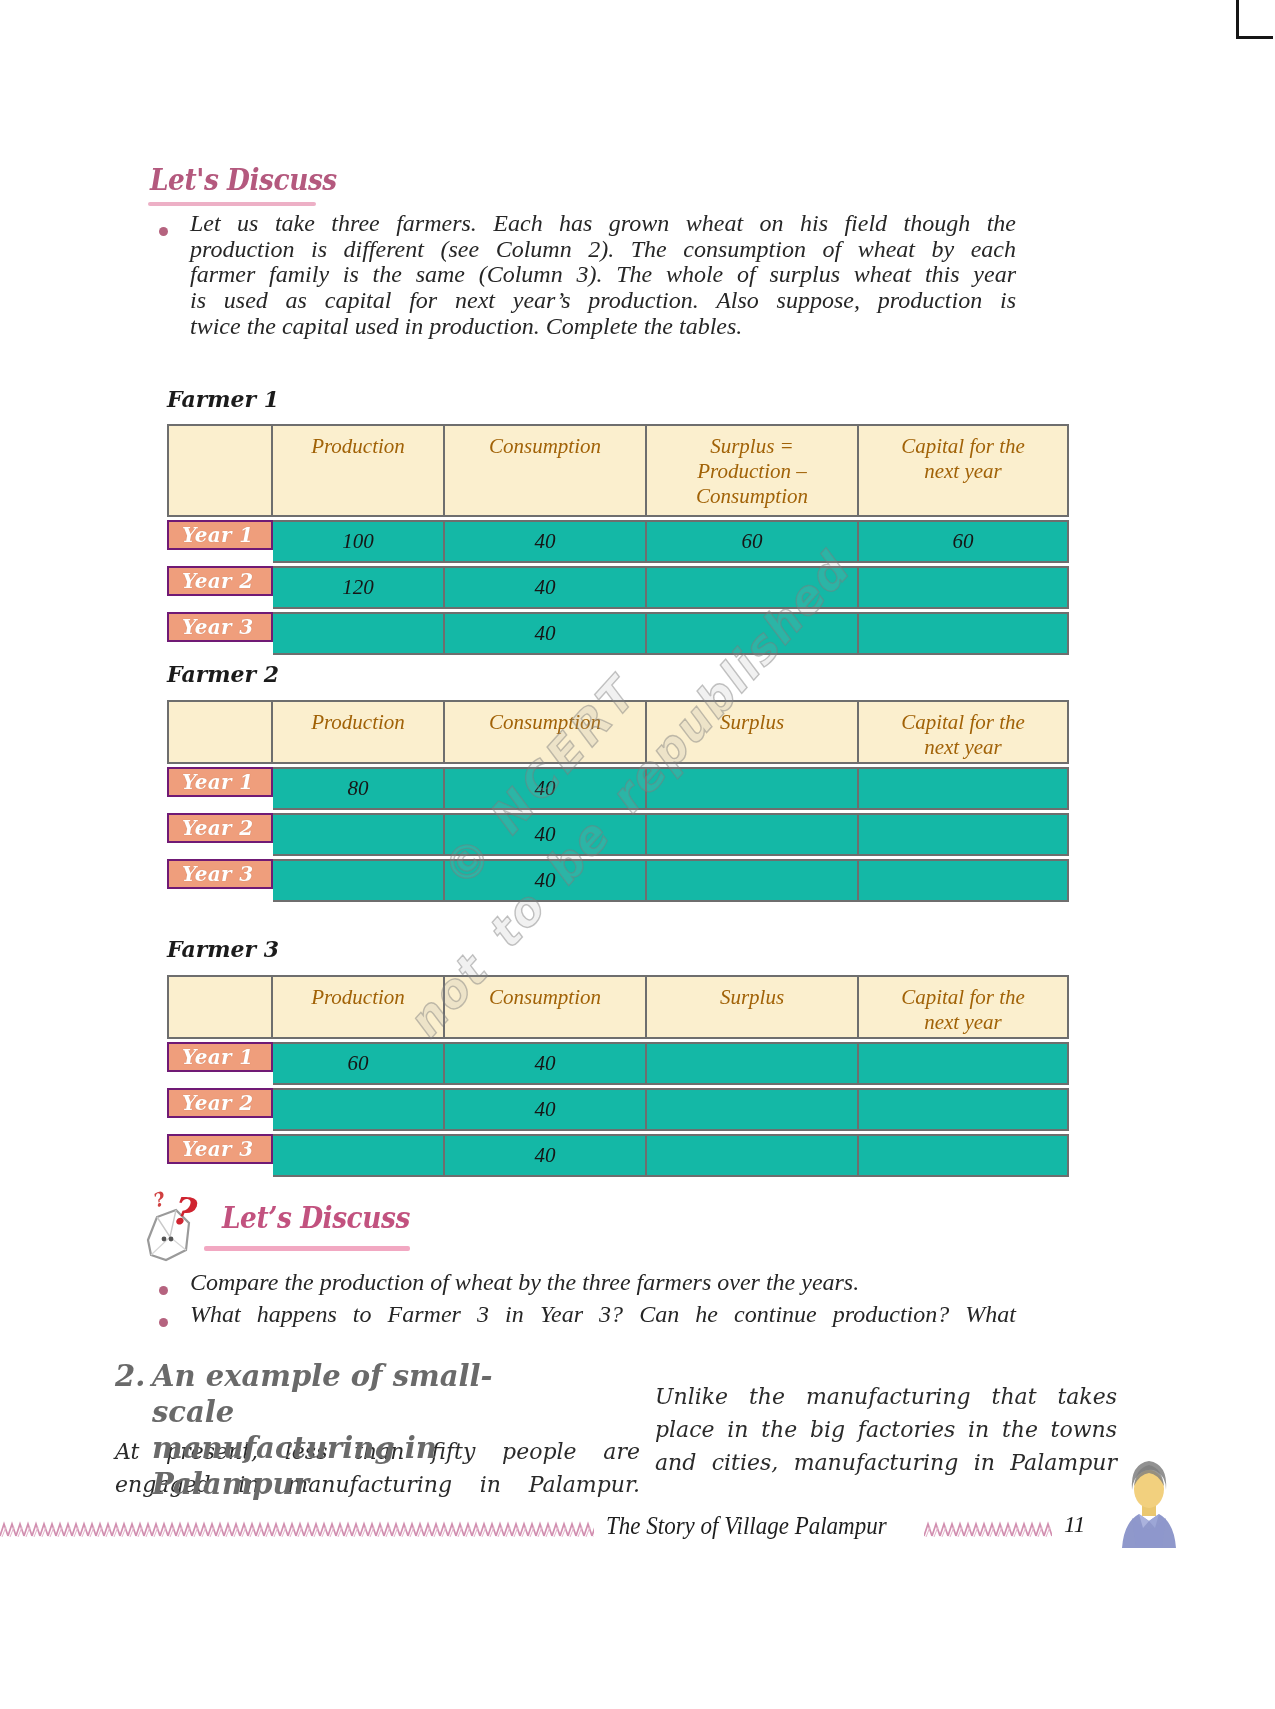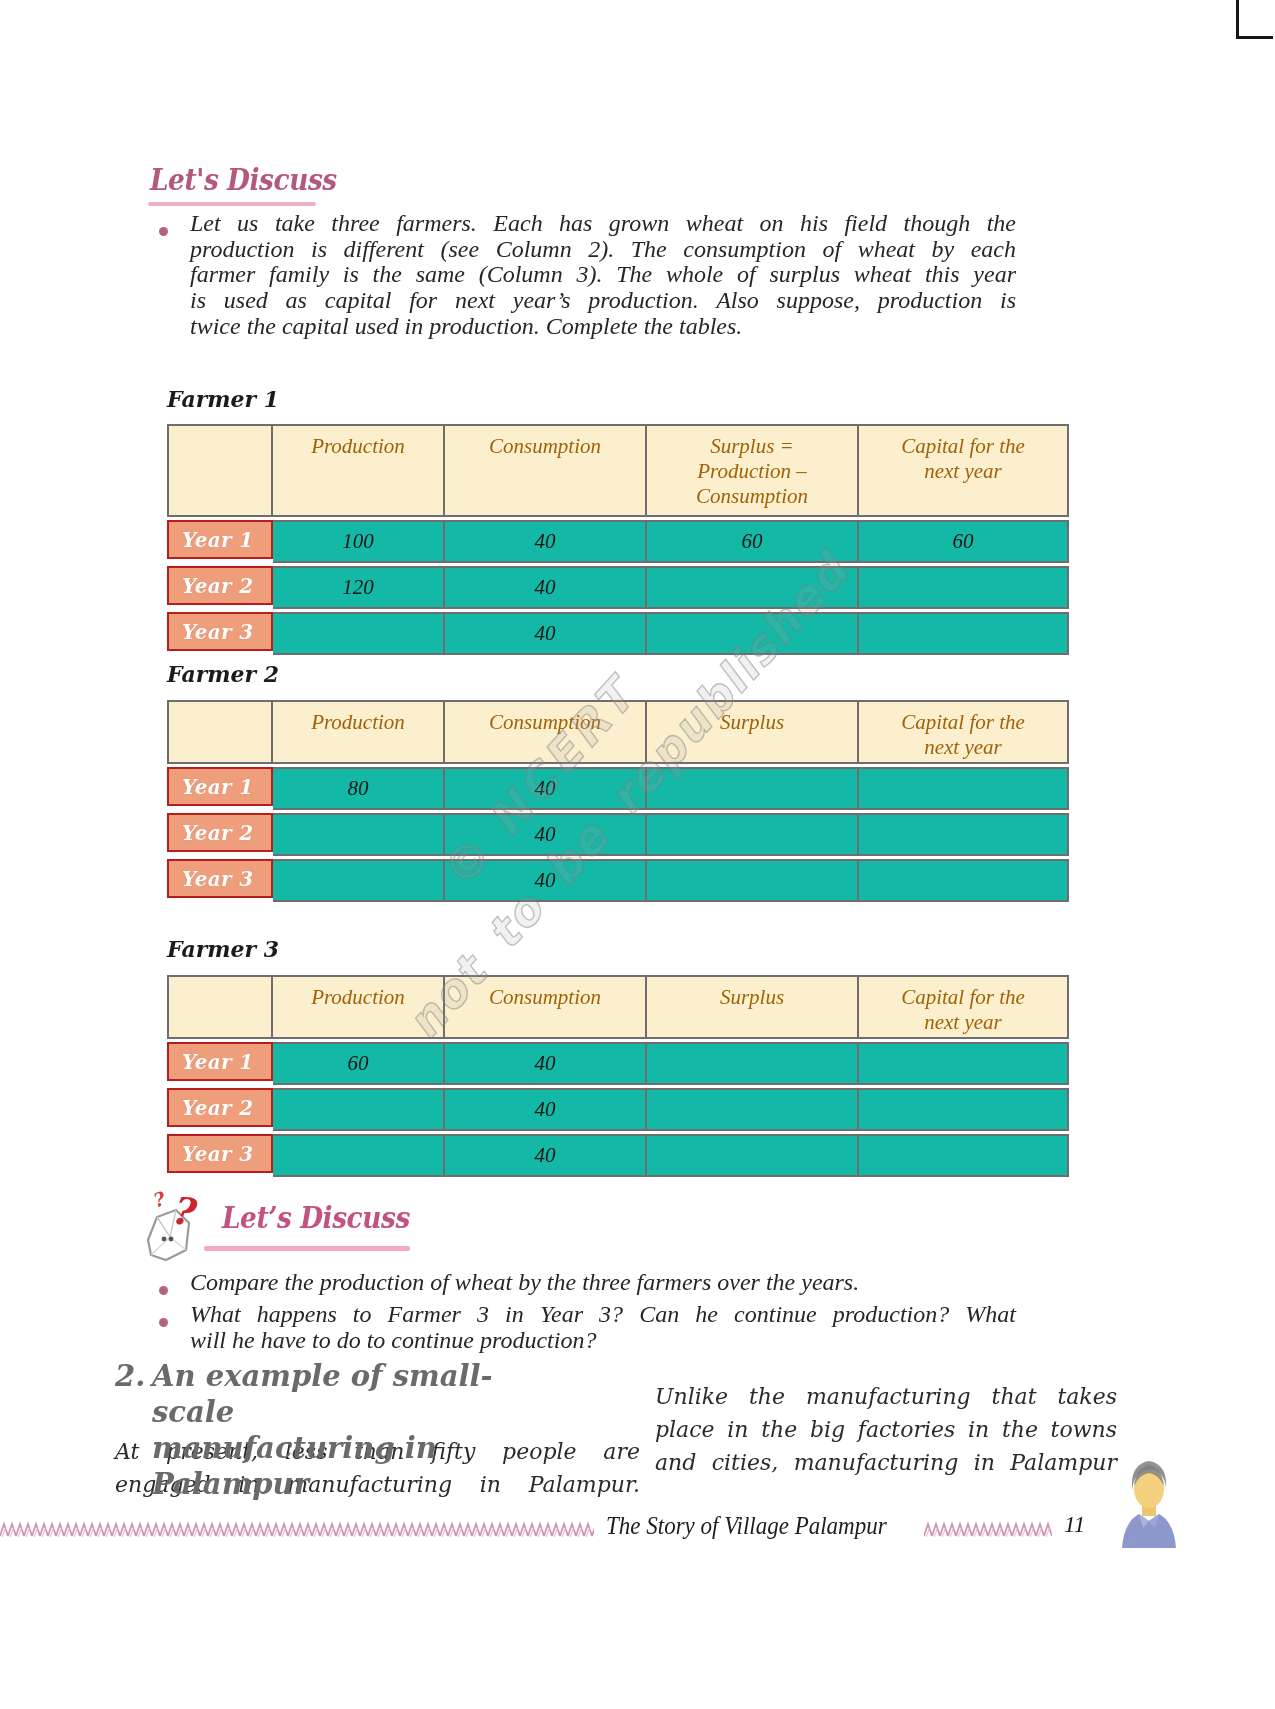--- a/index.html
+++ b/index.html
@@ -41,7 +41,7 @@
   .t23 .hcell { height:64px; }
   .c0{width:106px} .c1{width:172px} .c2{width:202px} .c3{width:212px} .c4{width:210px}
   .trow { display:flex; margin-top:3px; }
-  .ycell { box-sizing:border-box; width:106px; height:39px; background:#EF9E7C; border:2px solid #b91c1c;
+  .ycell { box-sizing:border-box; width:106px; height:30px; background:#EF9E7C; border:2px solid #701a75;
     color:#fff; font-weight:bold; font-size:20px; display:flex; align-items:center; padding-left:13px;
     font-family:"DejaVu Serif",serif; letter-spacing:0.3px; text-shadow:0 0 1px rgba(120,60,30,.35); }
   .dcell { box-sizing:border-box; height:43px; background:#14b8a6; border:2px solid #6e6e6e; border-left-width:0;

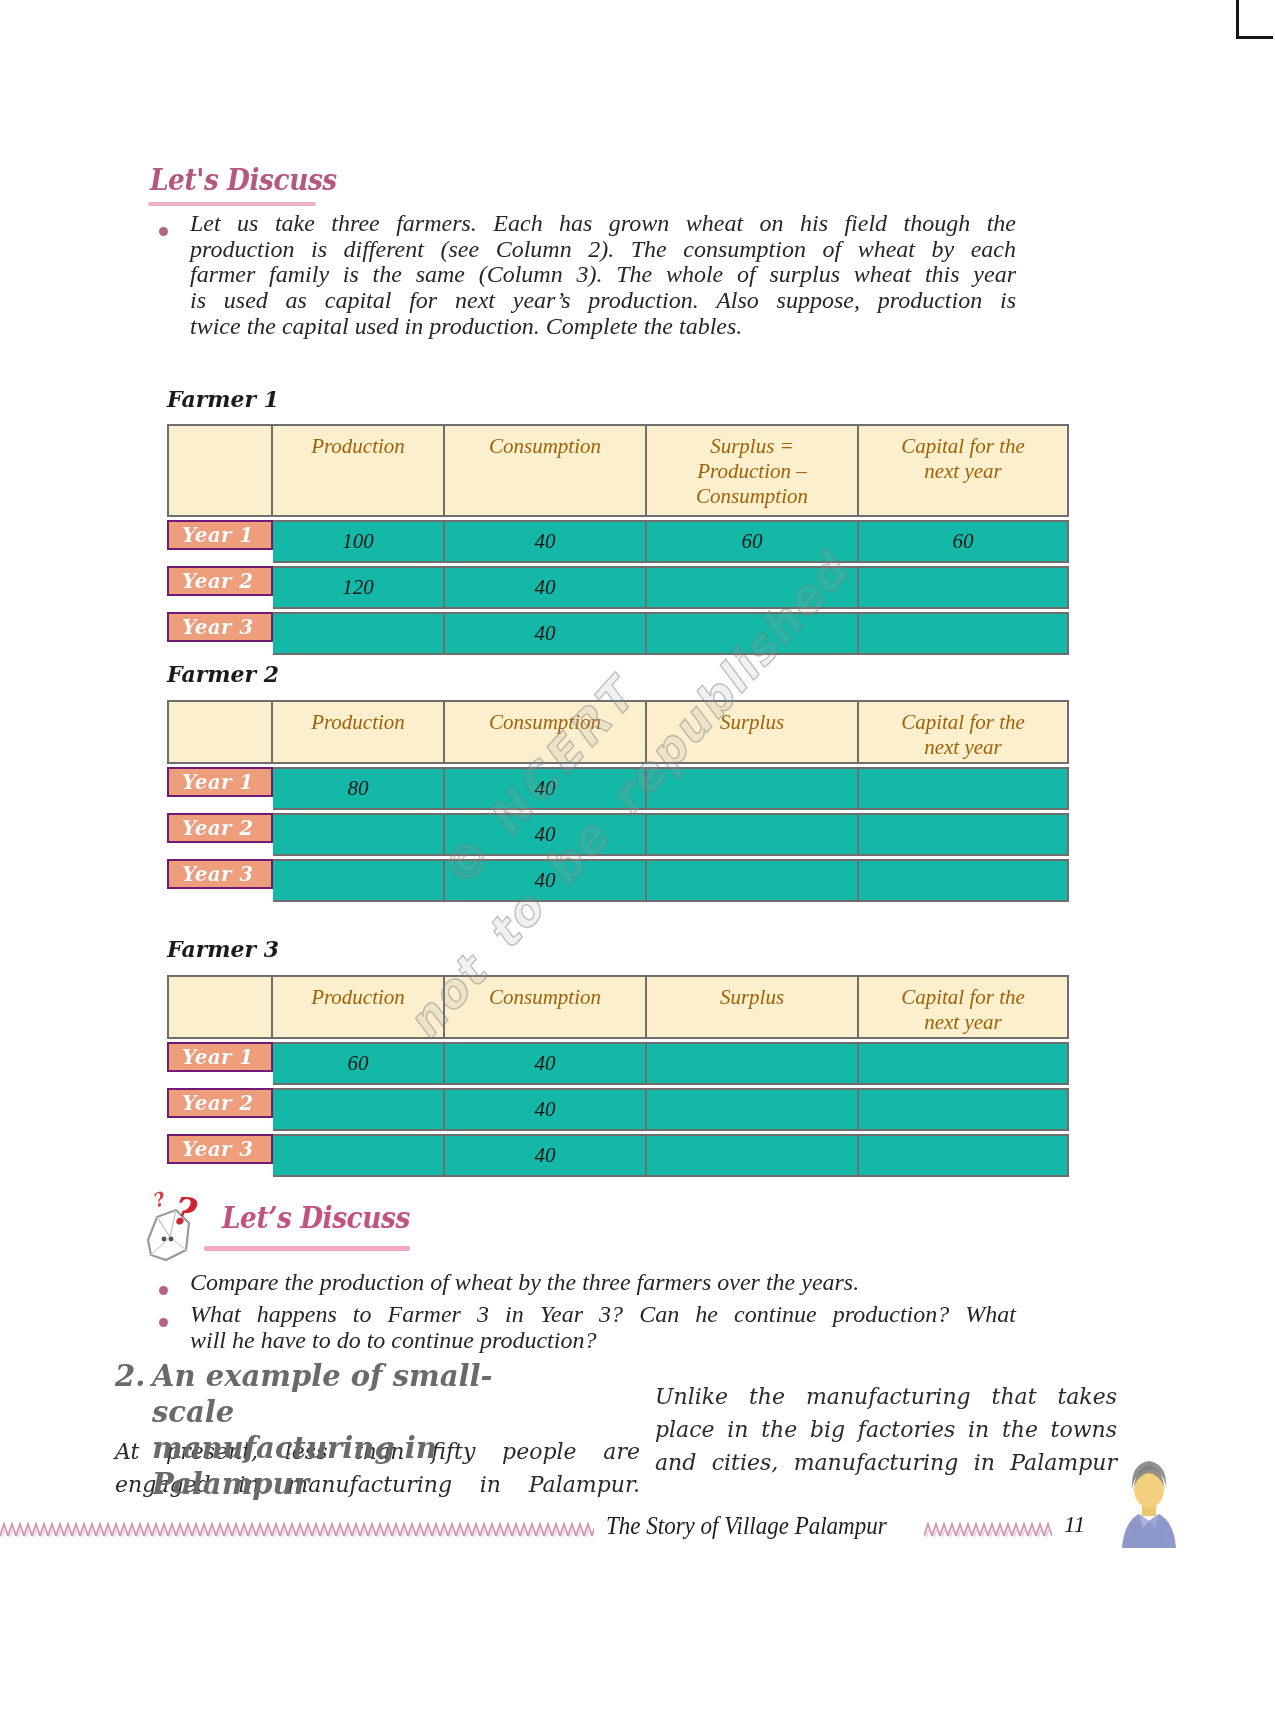--- a/index.html
+++ b/index.html
@@ -222,7 +222,6 @@
   <span class="abs bullet-dot" style="left:159px; top:1318px;"></span>
   <div class="abs body-text" style="left:190px; top:1302px; width:826px;">
     <div class="jline">What happens to Farmer 3 in Year 3? Can he continue production? What</div>
-    <div class="jline last">will he have to do to continue production?</div>
   </div>
 
   <div class="abs sec-head" style="left:115px; top:1358px;">2.</div>

